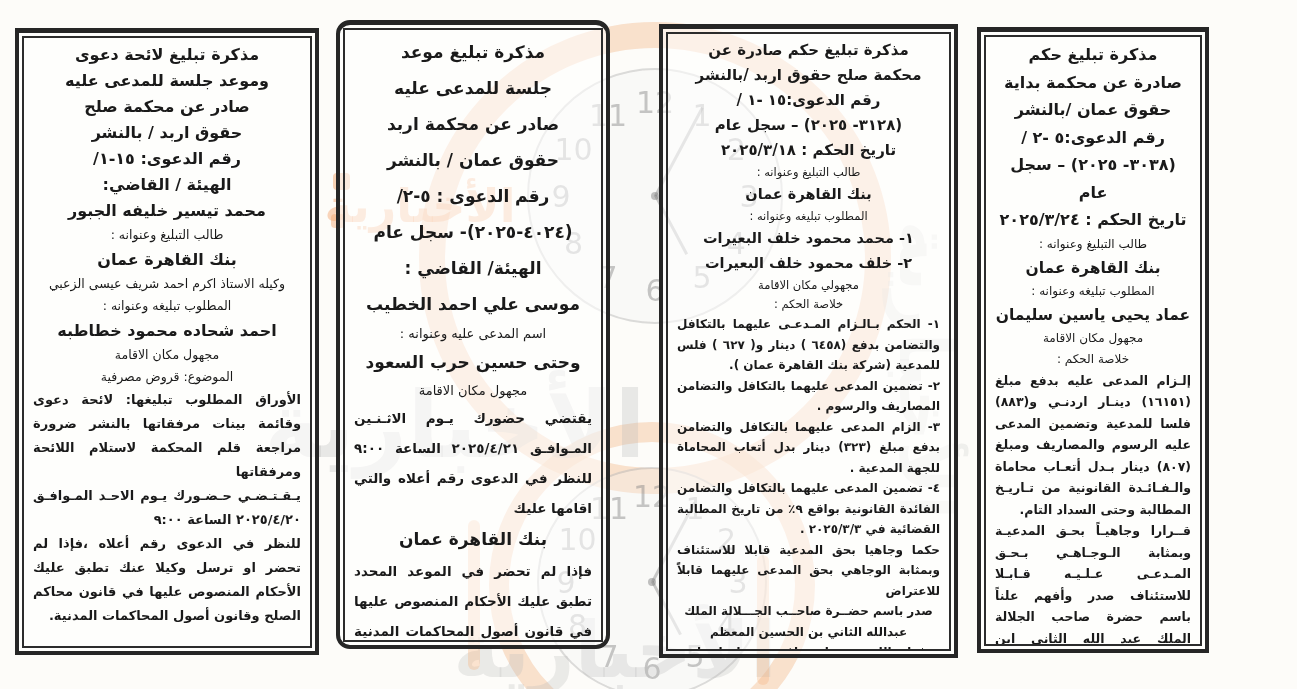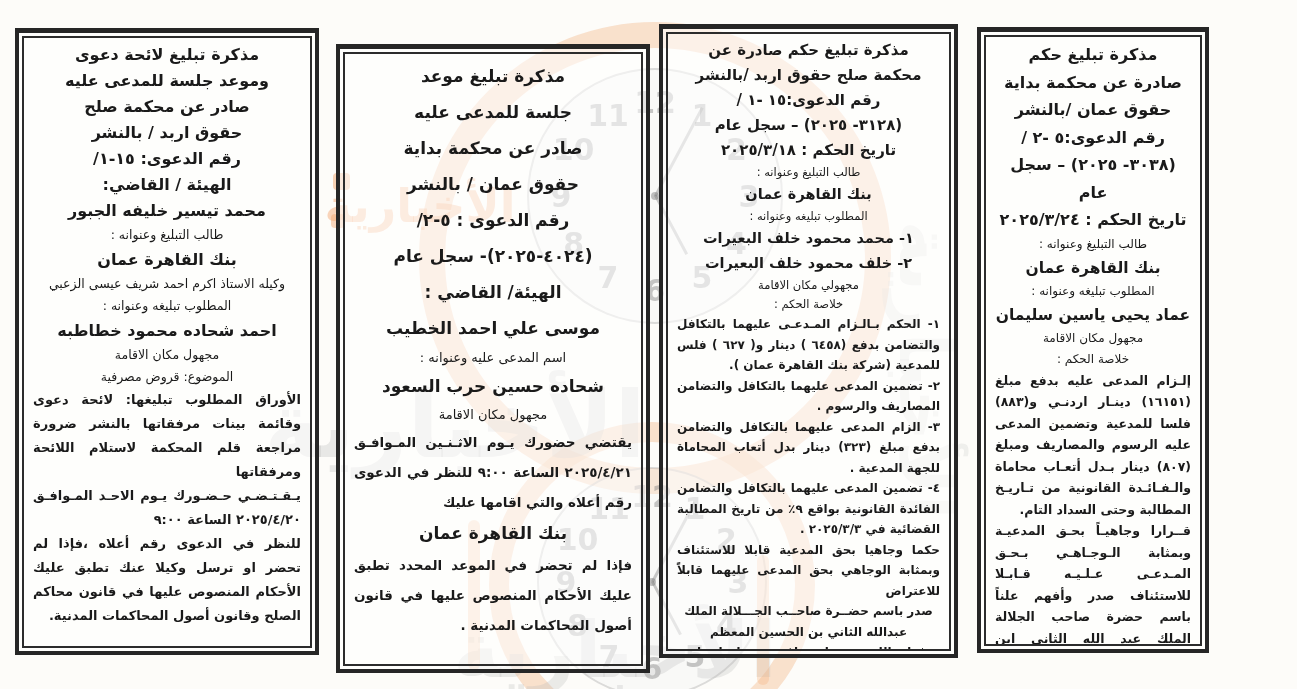--- a/index.html
+++ b/index.html
@@ -73,7 +73,7 @@
   .n1 .p     { font-size: 13px;   line-height: 24px; }
 
   
-  .n2 { left: 336px; top: 44px; width: 314px; height: 629px; }
+  .n2 { left: 336px; top: 20px; width: 274px; height: 629px; border-radius: 14px; }
   .n2 .h     { font-size: 17px;   line-height: 36px; }
   .n2 .label { font-size: 13px;   line-height: 24px; }
   .n2 .name  { font-size: 17px;   line-height: 33px; }

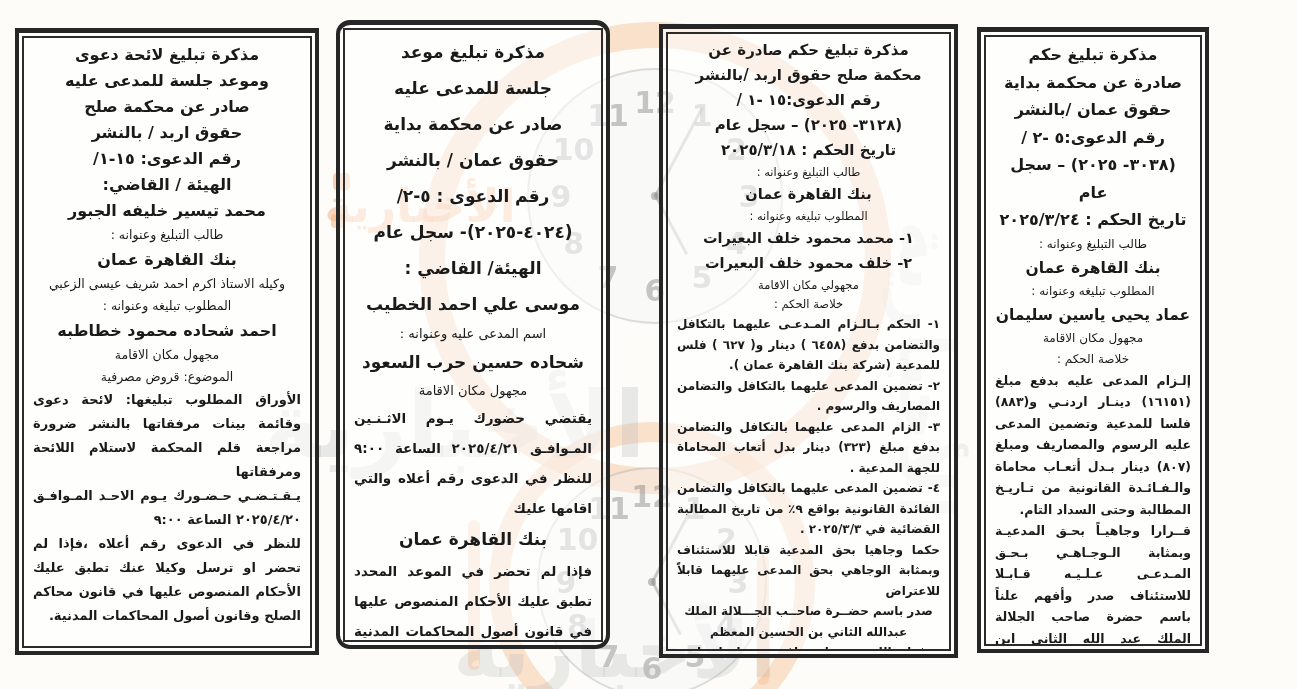--- a/index.html
+++ b/index.html
@@ -171,7 +171,7 @@
 
     <div class="line h">مذكرة تبليغ موعد</div>
         <div class="line h">جلسة للمدعى عليه</div>
-        <div class="line h">صادر عن محكمة بداية</div>
+        <div class="line h">صادر عن محكمة اربد</div>
         <div class="line h">حقوق عمان / بالنشر</div>
         <div class="line h">رقم الدعوى : ٥-٢/</div>
         <div class="line h">(٤٠٢٤-٢٠٢٥)- سجل عام</div>

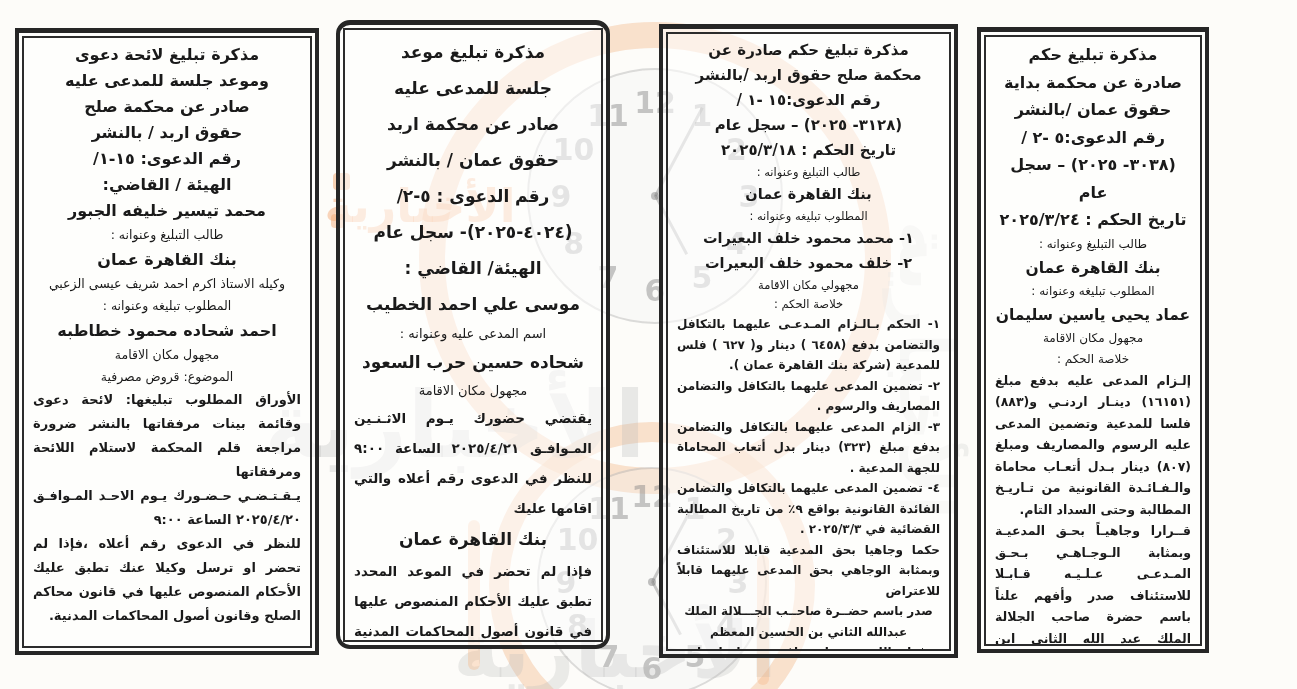--- a/index.html
+++ b/index.html
@@ -29,7 +29,7 @@
   }
   .clock-num {
     color: rgba(125,125,125,0.42);
-    font-weight: bold;
+    font-weight: normal;
     font-size: 30px;
     transform: translate(-50%,-50%);
     font-family: "DejaVu Sans", sans-serif;

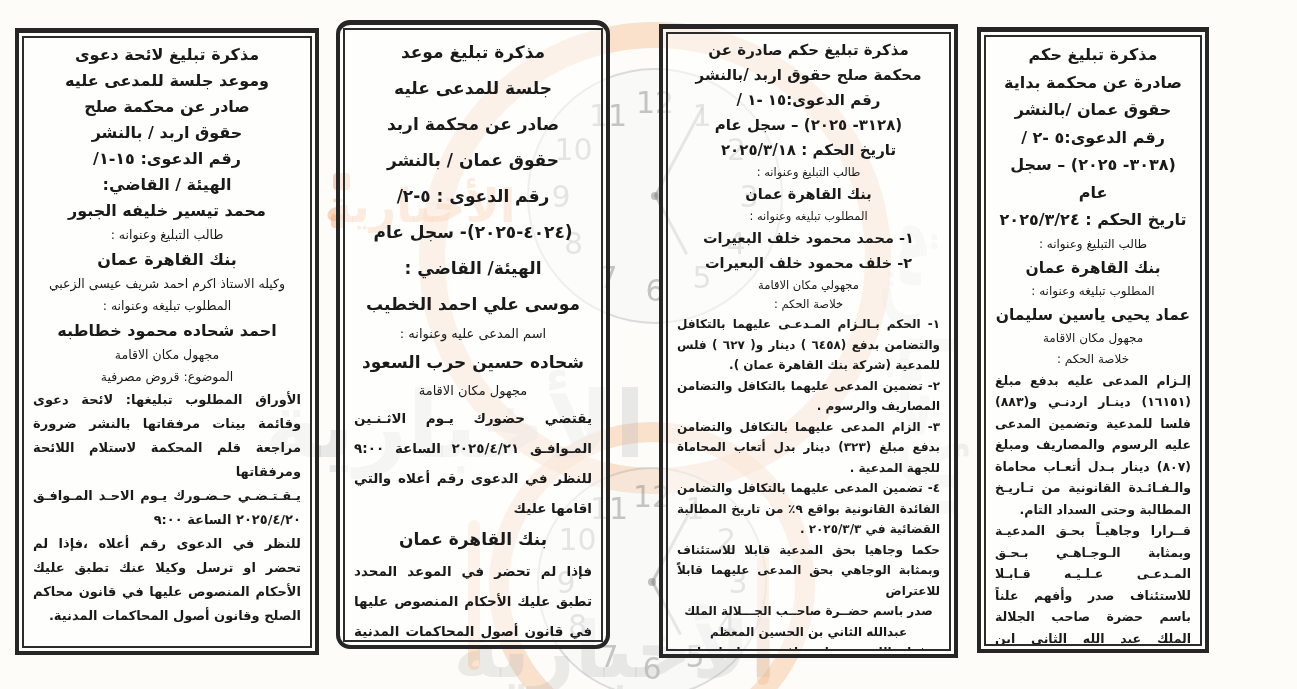--- a/index.html
+++ b/index.html
@@ -178,7 +178,7 @@
         <div class="line h">الهيئة/ القاضي :</div>
         <div class="line h">موسى علي احمد الخطيب</div>
         <div class="line label">اسم المدعى عليه وعنوانه :</div>
-        <div class="line name">شحاده حسين حرب السعود</div>
+        <div class="line name">وحتى حسين حرب السعود</div>
         <div class="line label">مجهول مكان الاقامة</div>
         <div class="line p">يقتضي حضورك يـوم الاثـنـين المـوافـق ٢٠٢٥/٤/٢١ الساعة ٩:٠٠ للنظر في الدعوى رقم أعلاه والتي اقامها عليك</div>
         <div class="line name">بنك القاهرة عمان</div>

